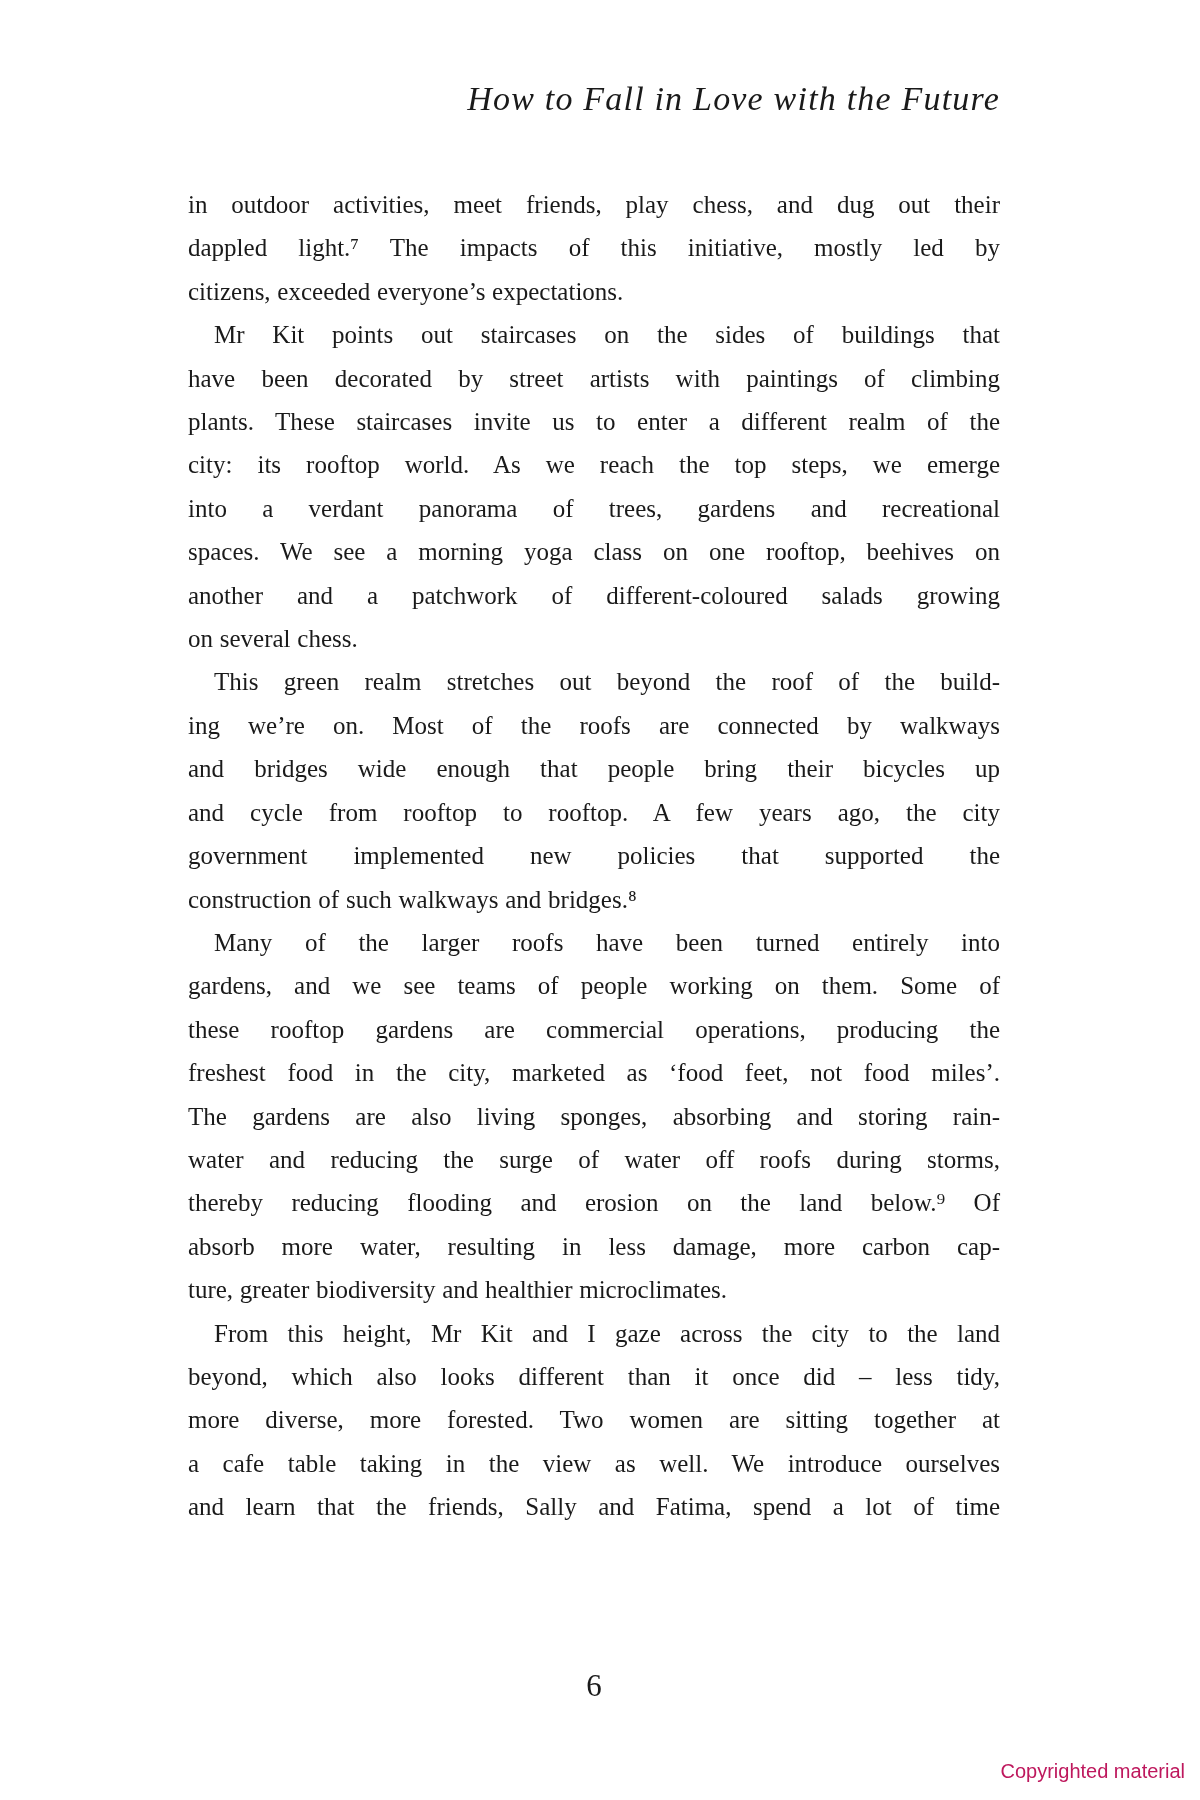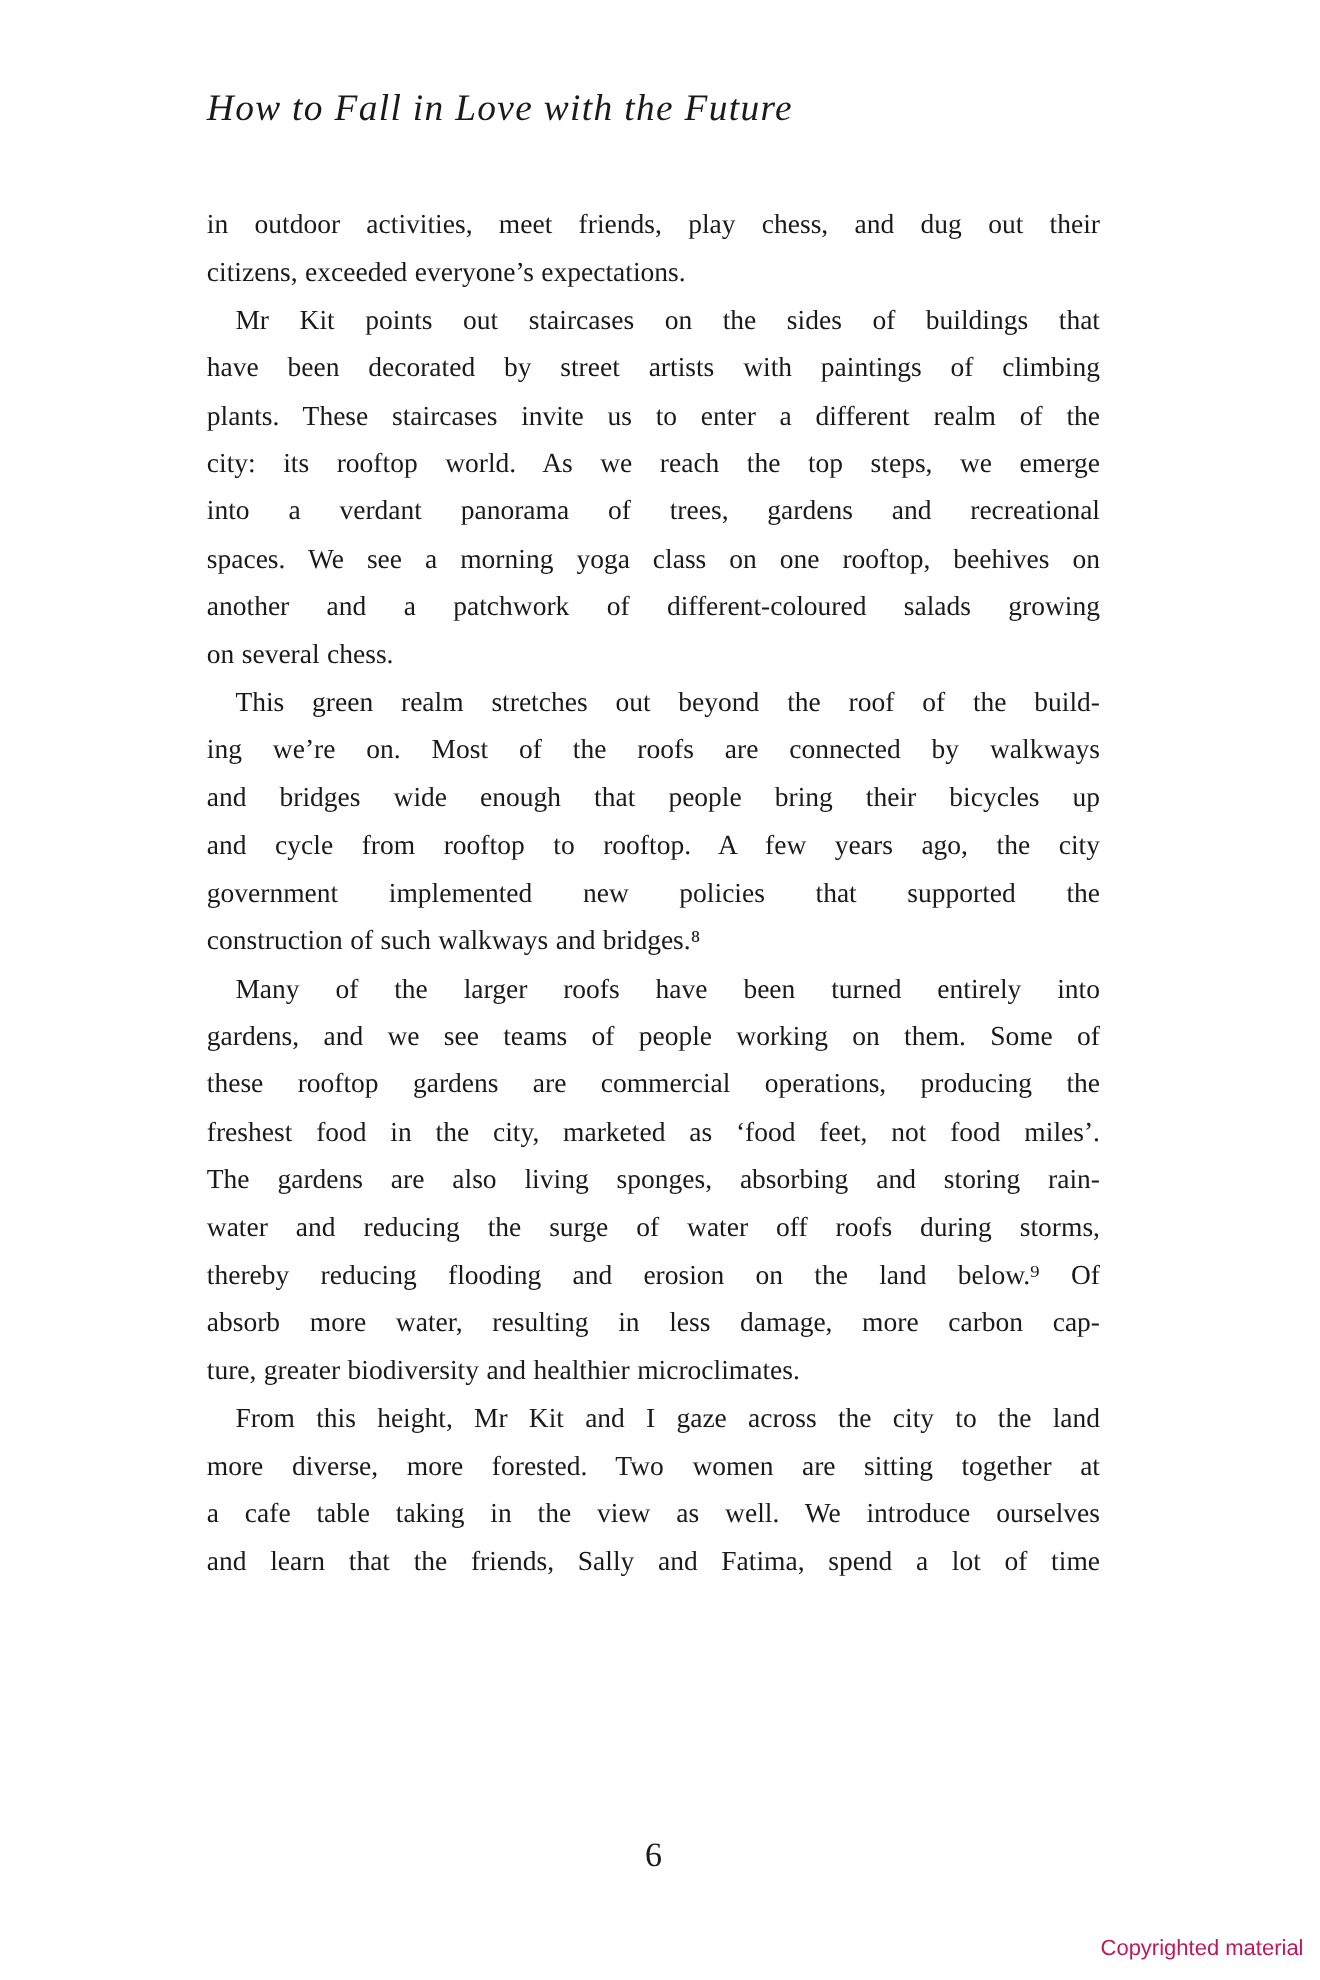--- a/index.html
+++ b/index.html
@@ -17,7 +17,7 @@
     top: 80px;
     left: 188px;
     width: 812px;
-    text-align: left;
+    text-align: right;
     font-style: italic;
     font-size: 34px;
     letter-spacing: 1.2px;

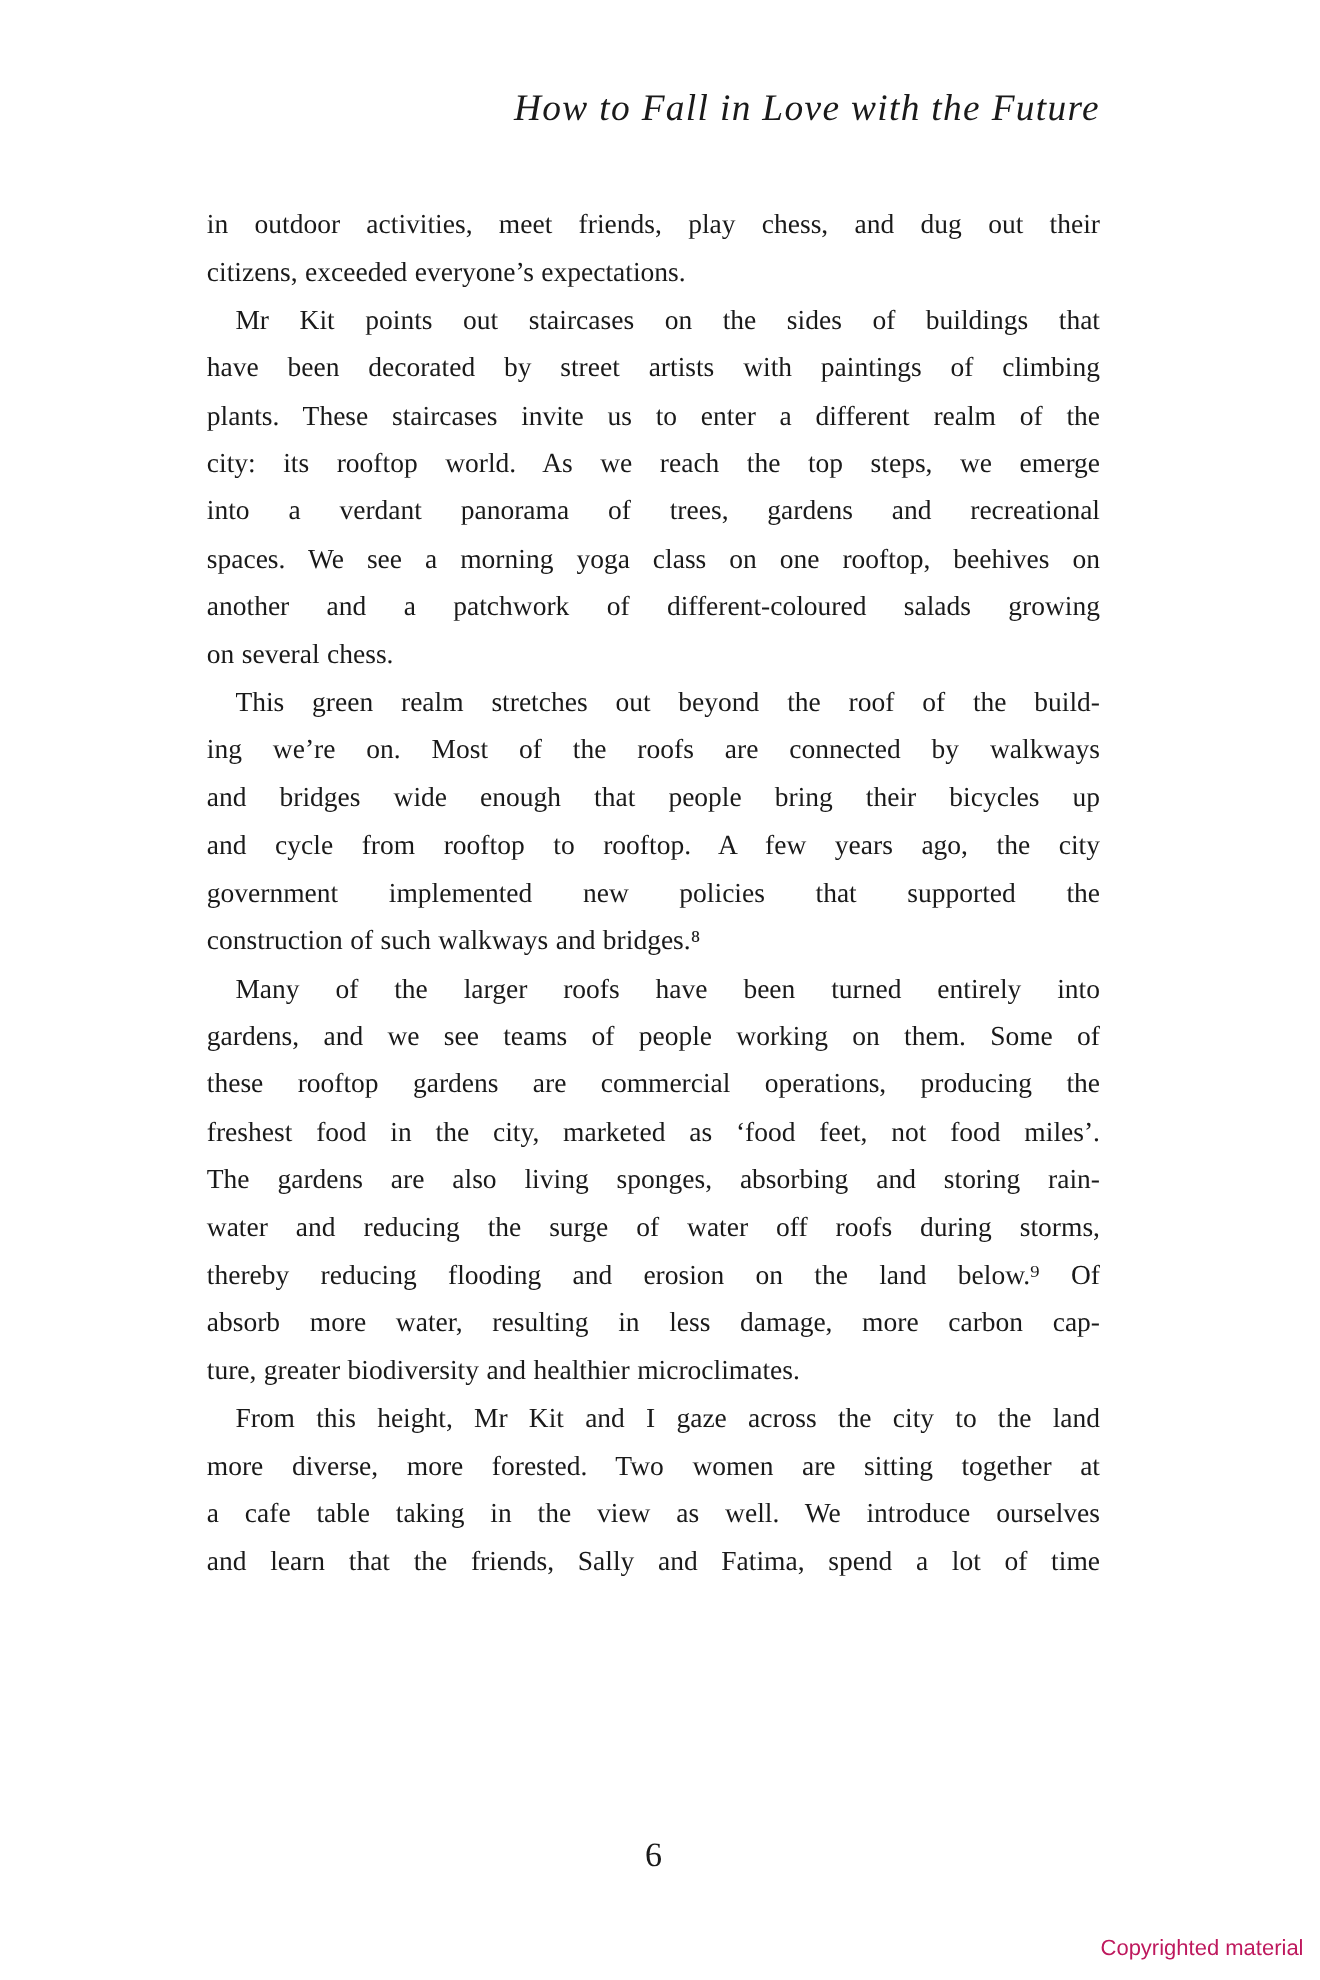--- a/index.html
+++ b/index.html
@@ -66,6 +66,7 @@
 
 <div class="body-text">
     <div class="line">in outdoor activities, meet friends, play chess, and dug out their</div>
+    <div class="line">dappled light.⁷ The impacts of this initiative, mostly led by</div>
     <div class="line para-end">citizens, exceeded everyone’s expectations.</div>
     <div class="line indent">Mr Kit points out staircases on the sides of buildings that</div>
     <div class="line">have been decorated by street artists with paintings of climbing</div>

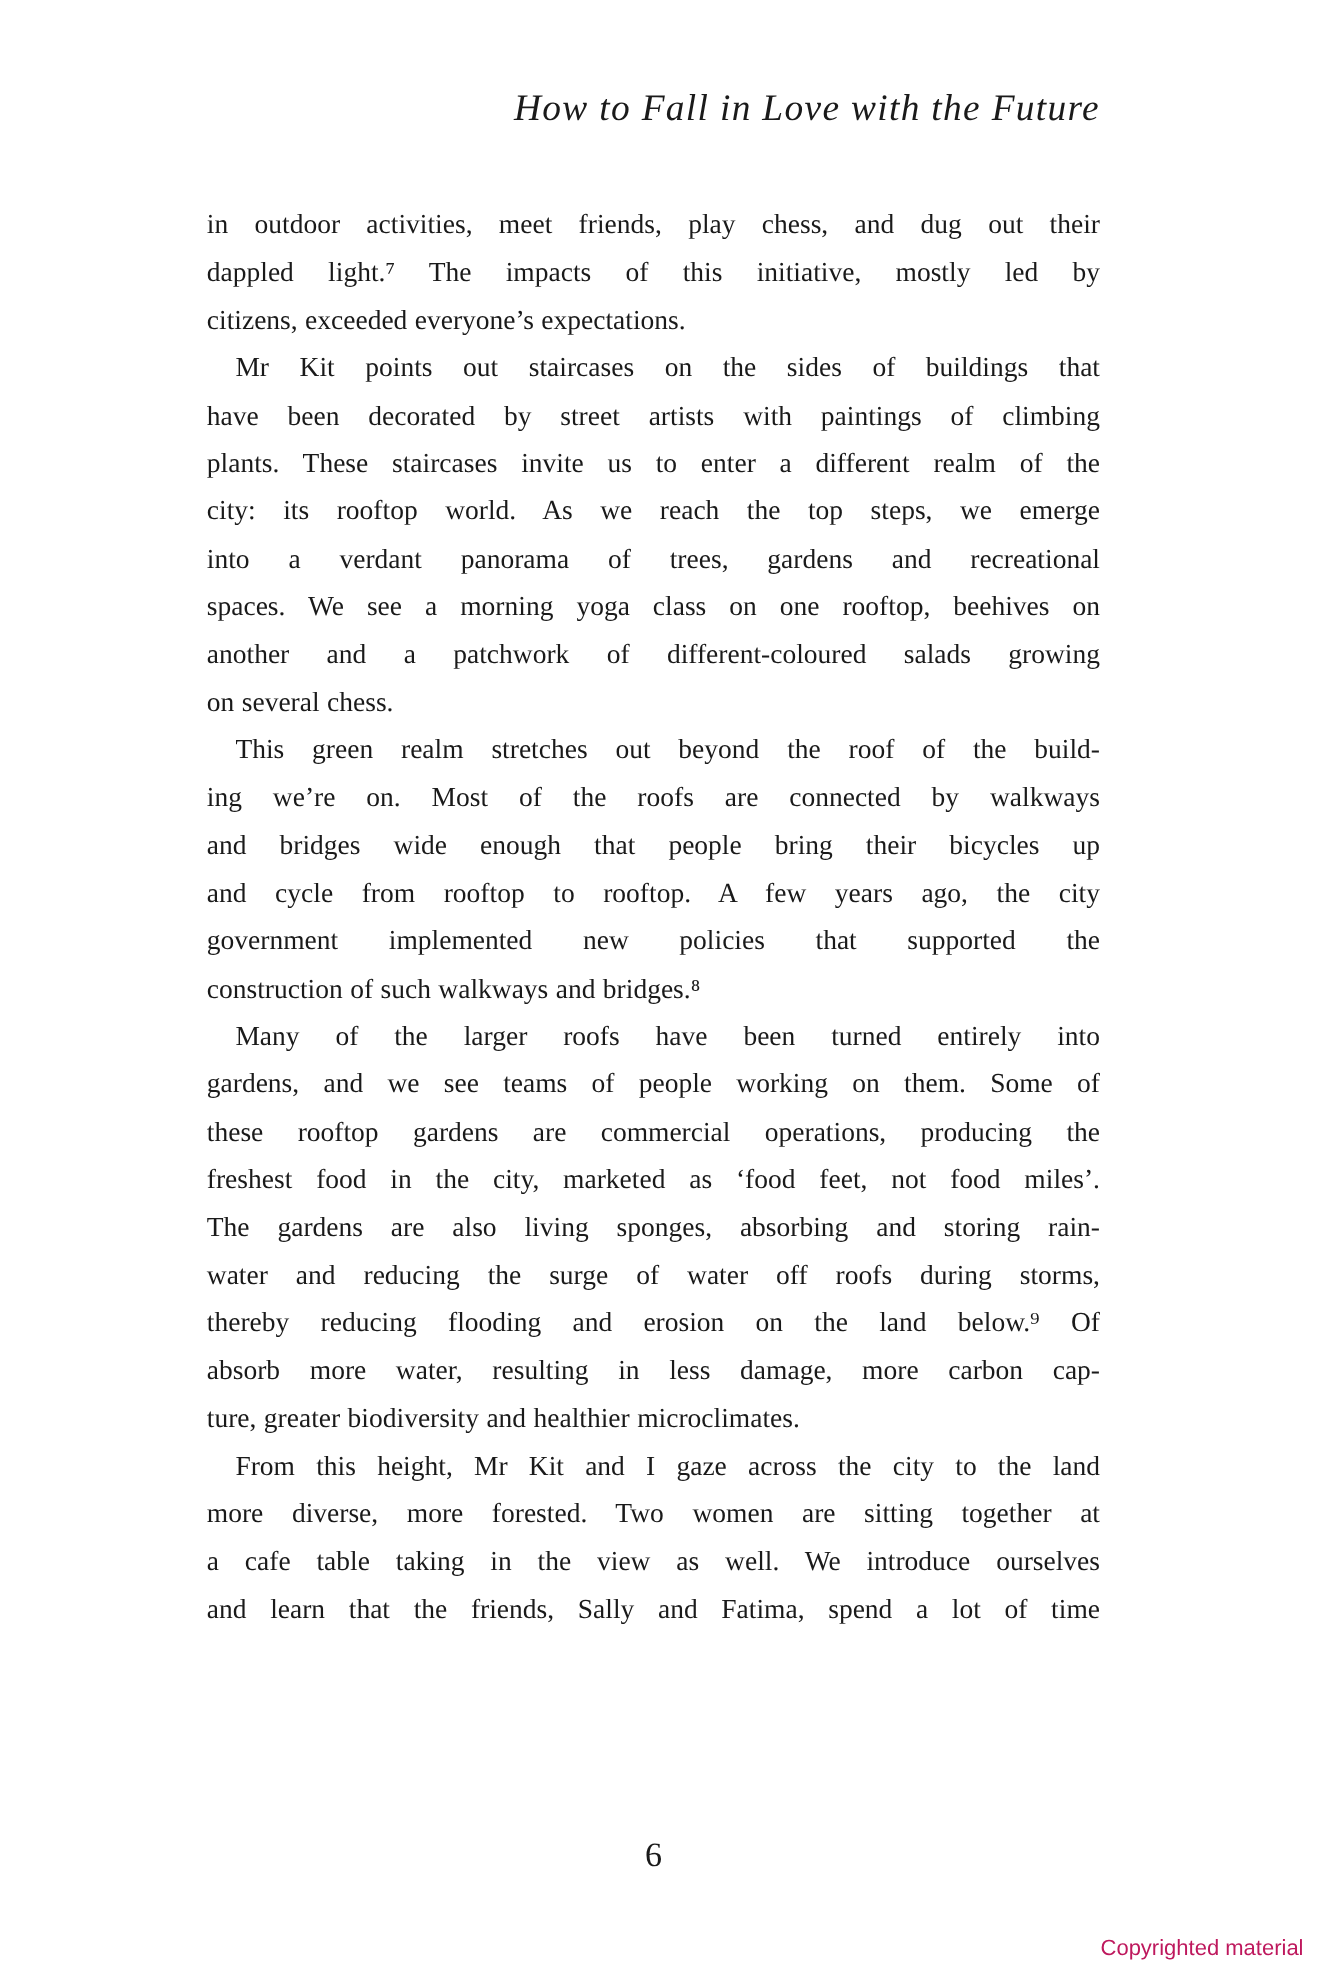--- a/index.html
+++ b/index.html
@@ -92,6 +92,7 @@
     <div class="line">absorb more water, resulting in less damage, more carbon cap-</div>
     <div class="line para-end">ture, greater biodiversity and healthier microclimates.</div>
     <div class="line indent">From this height, Mr Kit and I gaze across the city to the land</div>
+    <div class="line">beyond, which also looks different than it once did – less tidy,</div>
     <div class="line">more diverse, more forested. Two women are sitting together at</div>
     <div class="line">a cafe table taking in the view as well. We introduce ourselves</div>
     <div class="line">and learn that the friends, Sally and Fatima, spend a lot of time</div>

